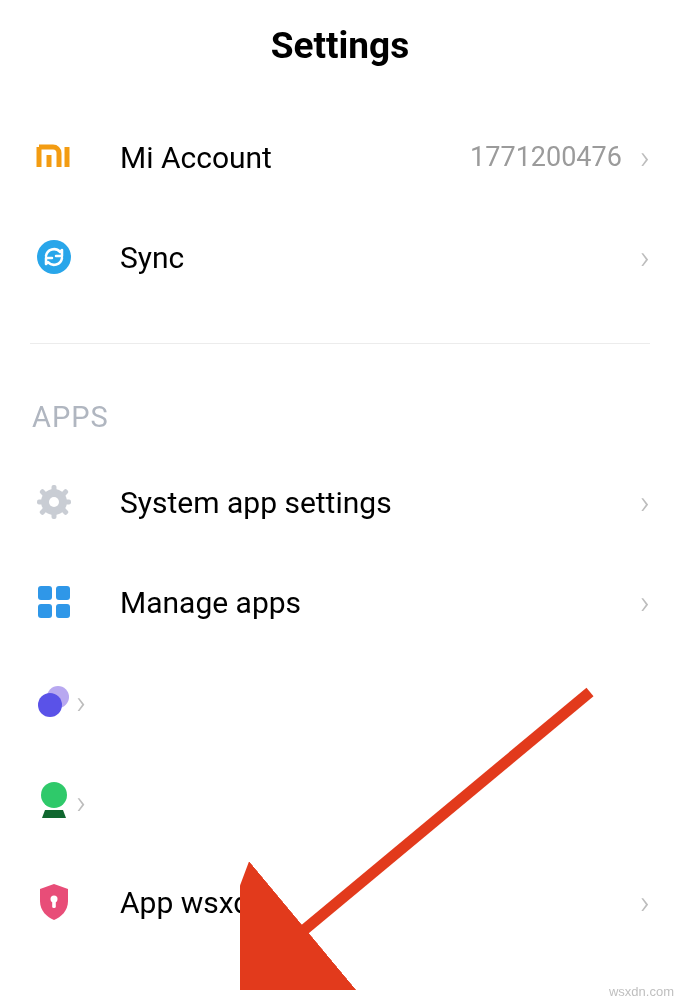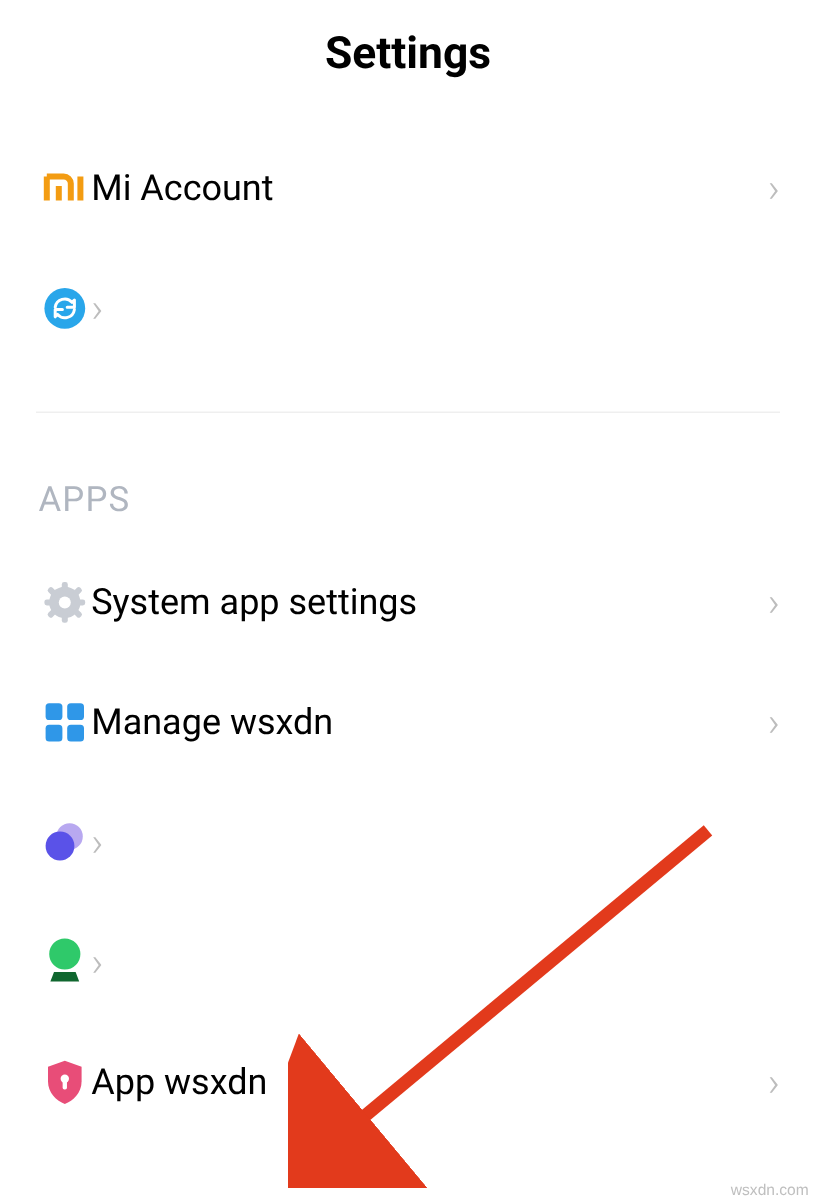--- a/index.html
+++ b/index.html
@@ -41,6 +41,7 @@
     .item-label {
       font-size: 30px;
       color: #000;
+      margin-left: 44px;
       flex-grow: 1;
       font-weight: 400;
     }

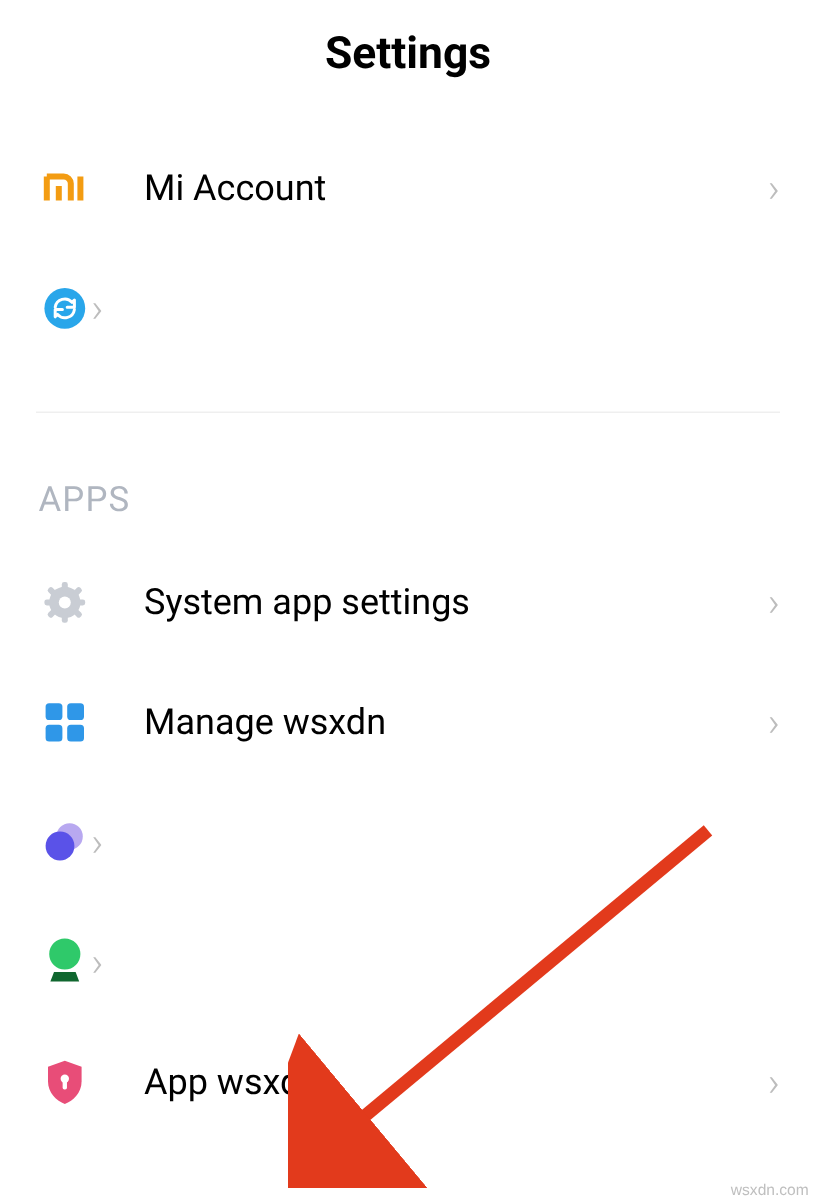--- a/index.html
+++ b/index.html
@@ -105,6 +105,7 @@
     </svg>
   </div>
   <div class="item-label">Mi Account</div>
+  <div class="item-value">1771200476</div>
   <div class="chevron">›</div>
 </div>
 

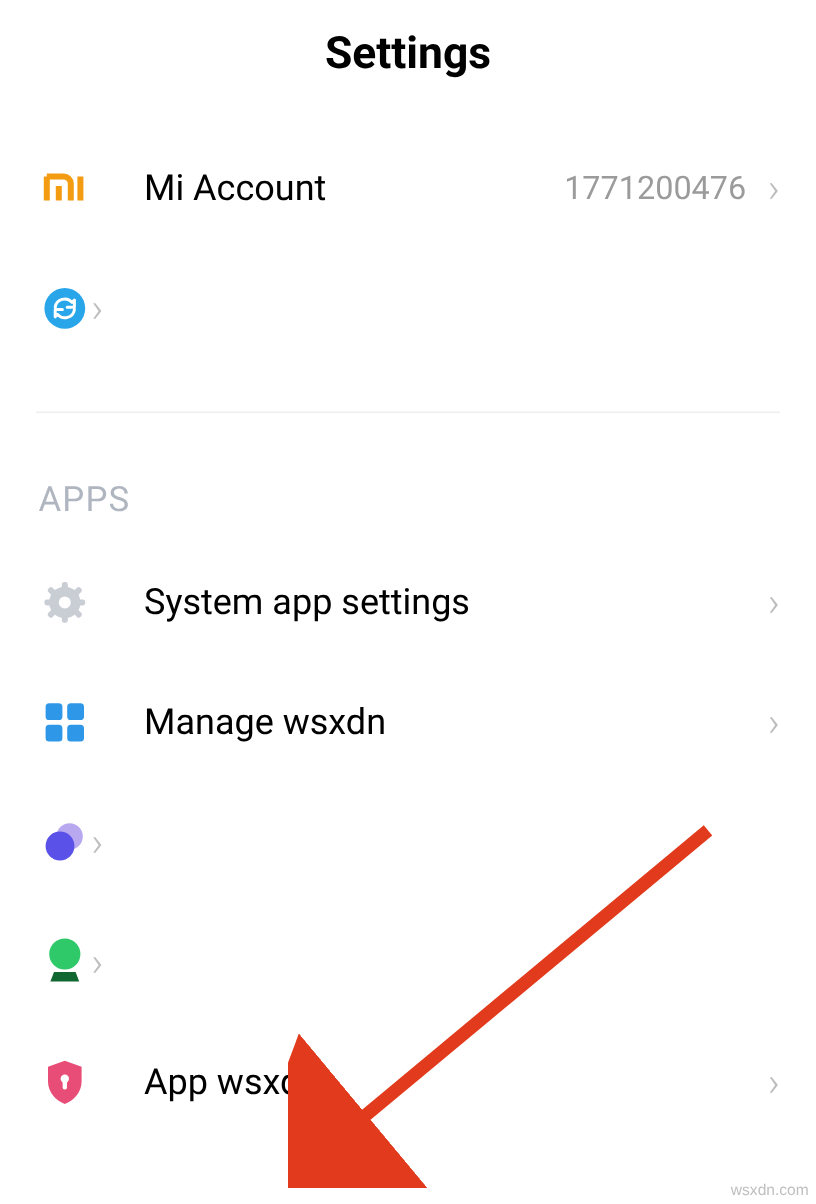--- a/index.html
+++ b/index.html
@@ -117,6 +117,7 @@
       <path d="M27 20 a8 8 0 0 1 -14 4 l-2 2 v-6 h6" fill="none" stroke="#fff" stroke-width="2.5" stroke-linecap="round" stroke-linejoin="round"></path>
     </svg>
   </div>
+  <div class="item-label">Sync</div>
   <div class="chevron">›</div>
 </div>
 

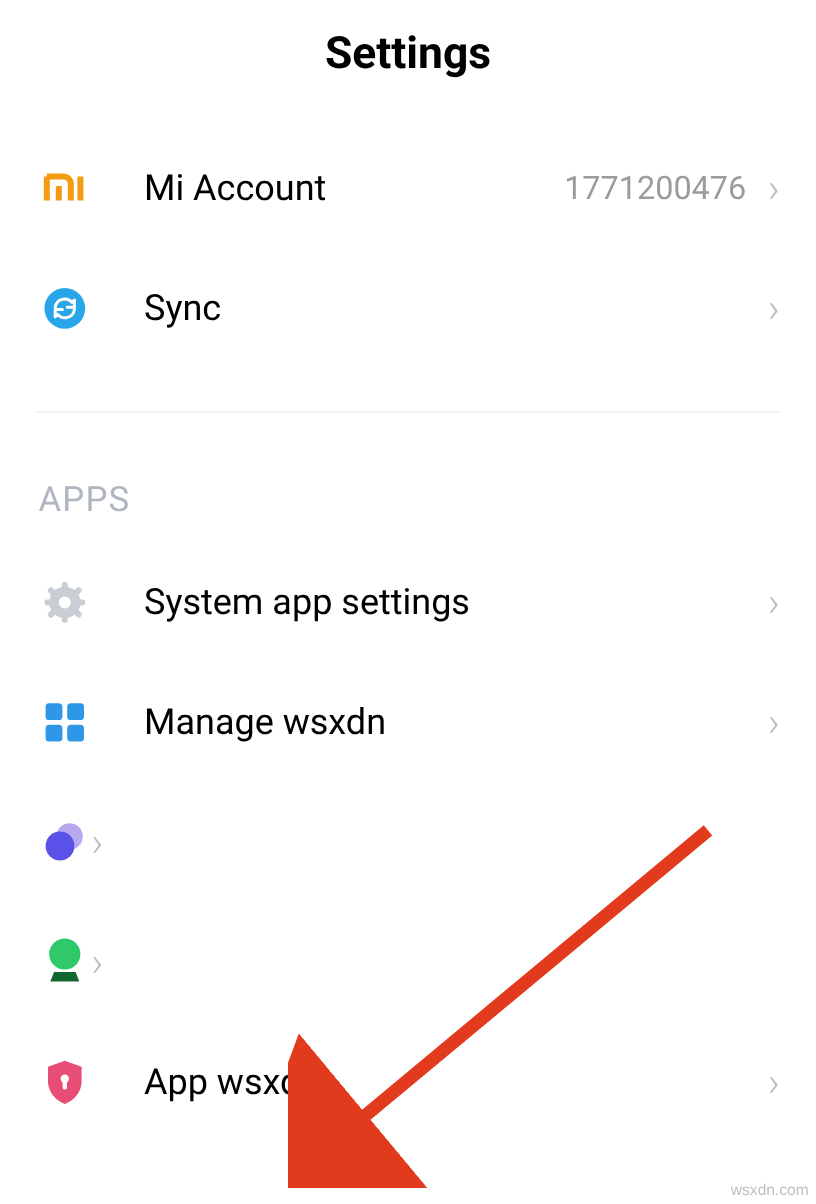--- a/index.html
+++ b/index.html
@@ -155,7 +155,7 @@
       <rect x="19" y="19" width="14" height="14" rx="3" fill="#2f97e8"></rect>
     </svg>
   </div>
-  <div class="item-label">Manage wsxdn</div>
+  <div class="item-label">Manage apps</div>
   <div class="chevron">›</div>
 </div>
 

